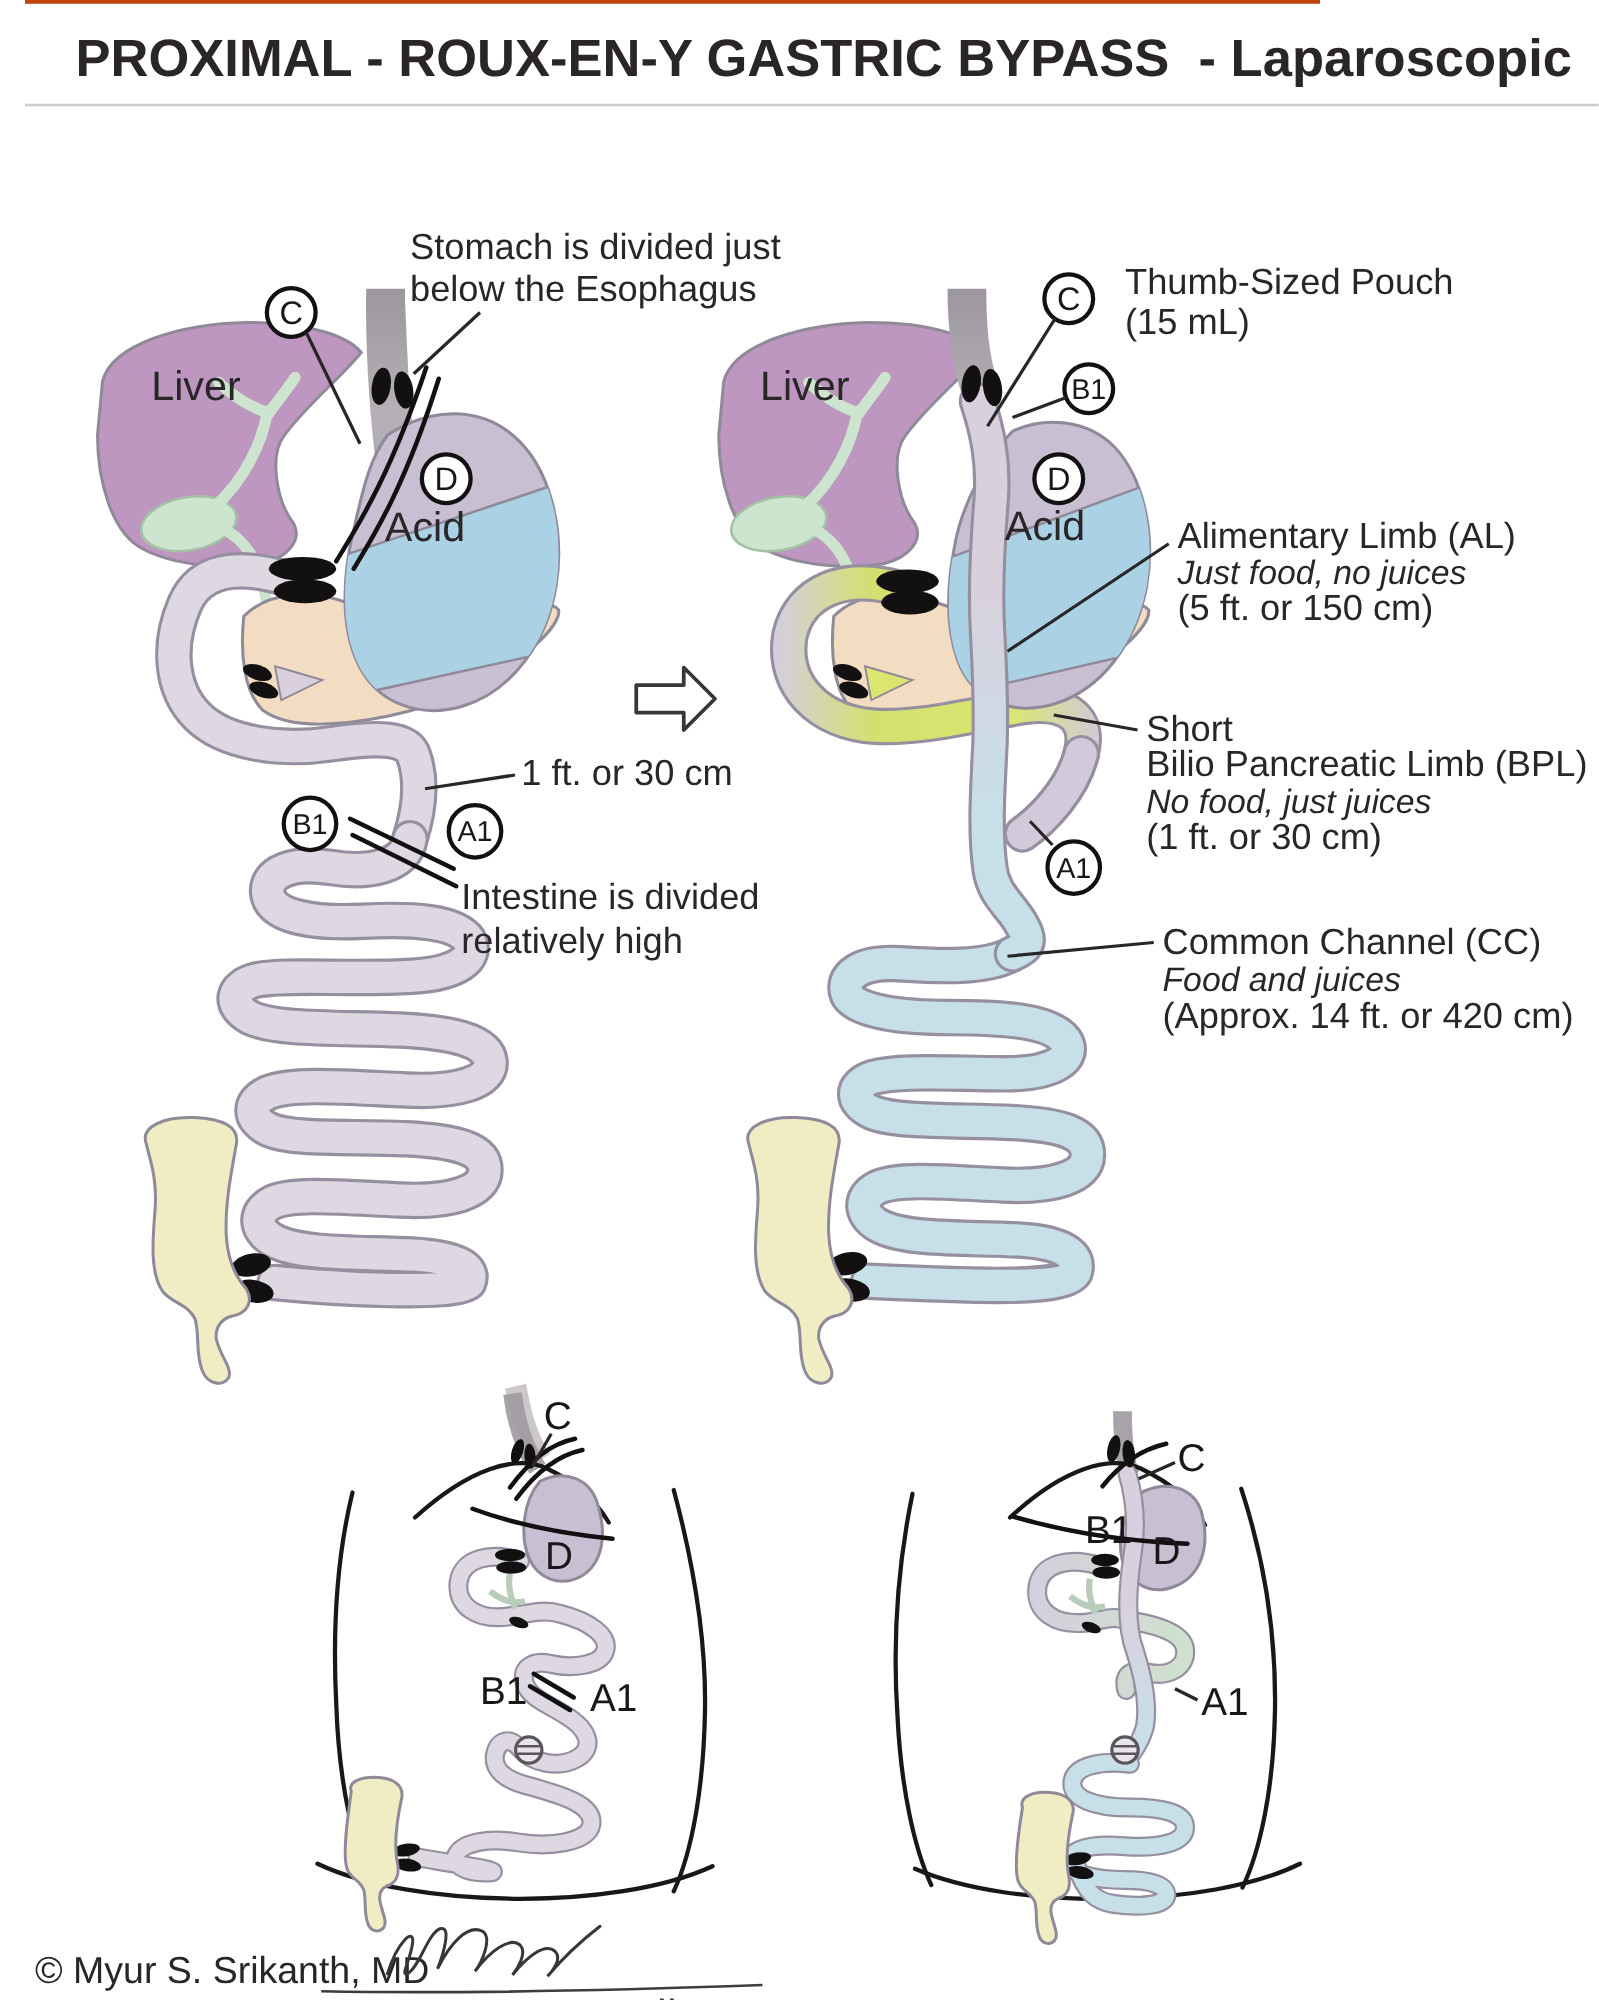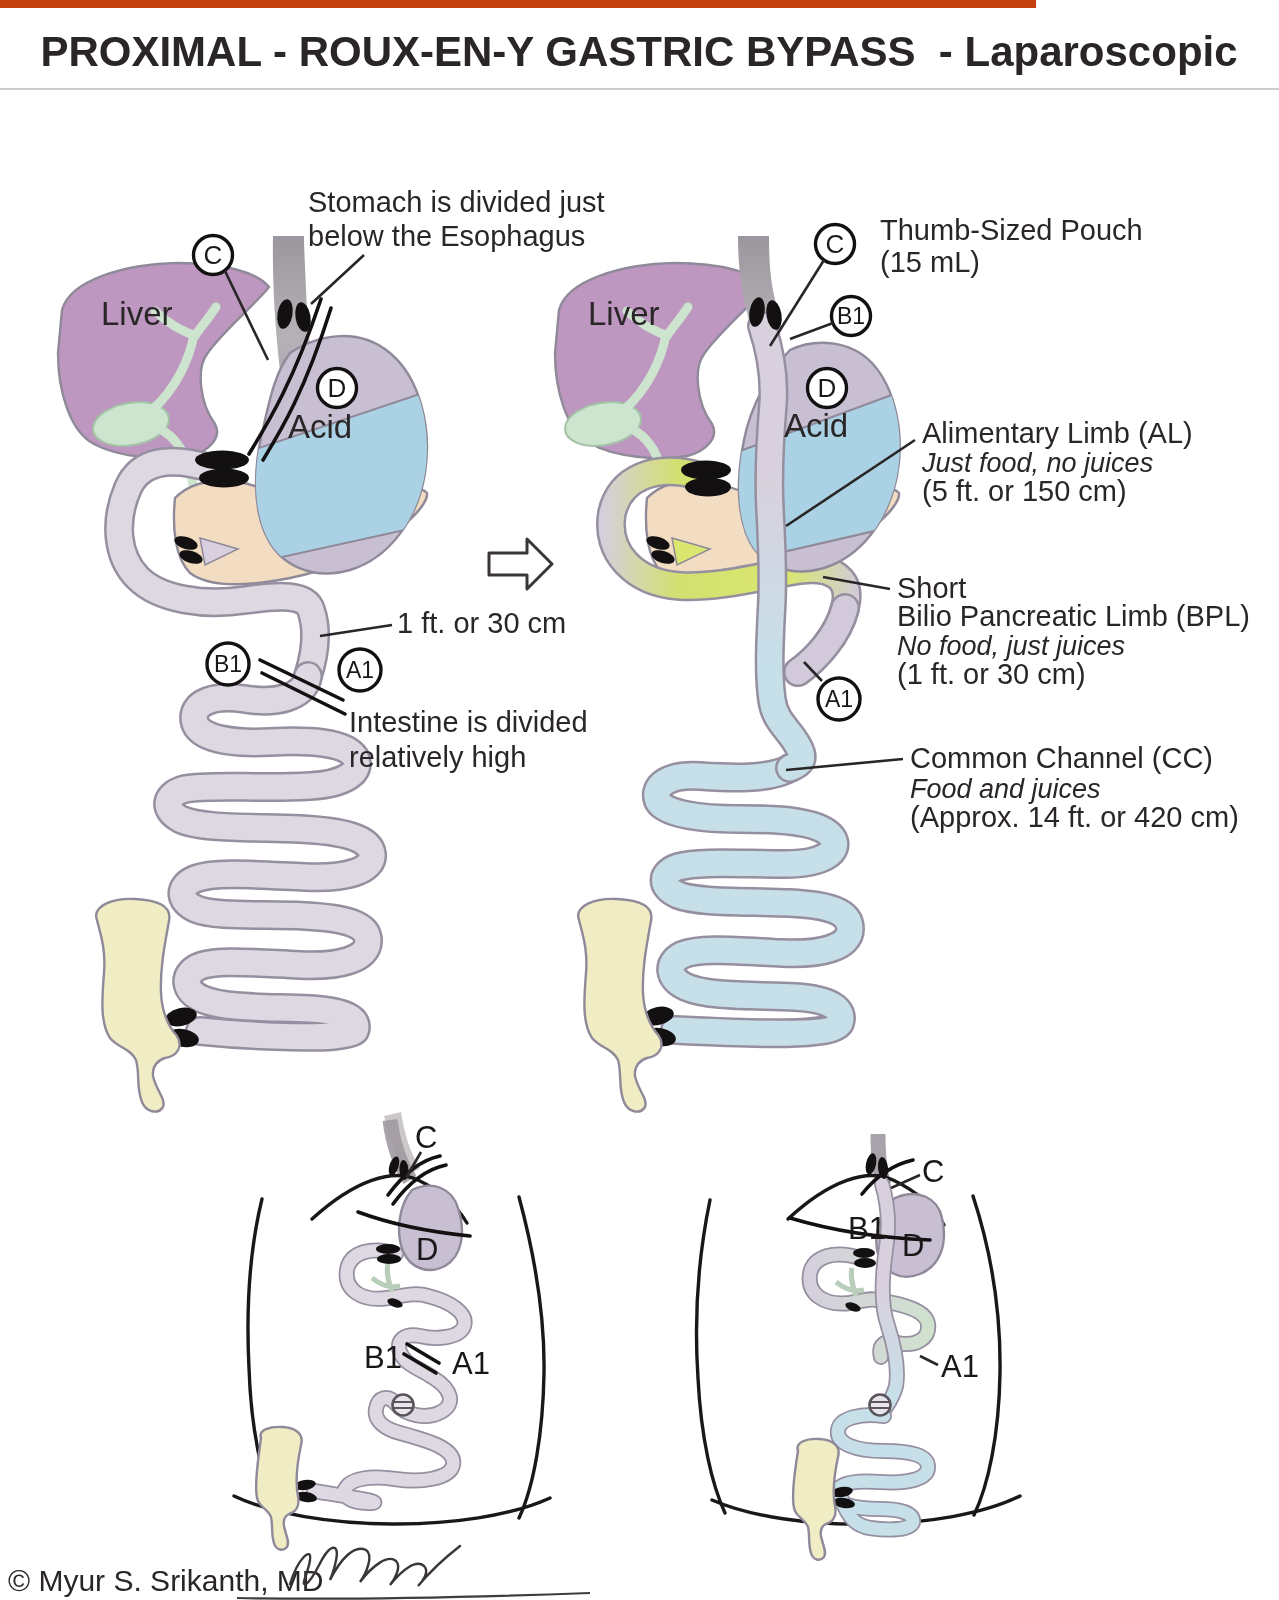--- a/index.html
+++ b/index.html
@@ -4,8 +4,8 @@
 <style>
   html,body{margin:0;padding:0;background:#ffffff;}
   #page{position:relative;width:1036px;height:1600px;background:#ffffff;
-        border-top:8px solid #c2410c;box-sizing:border-box;
-        font-family:"Liberation Sans",sans-serif;}
+        border-top:3px solid #c2410c;box-sizing:border-box;
+        font-family:"Liberation Sans",sans-serif;margin-left:20px;}
   svg{position:absolute;left:0;top:0;}
   .ttl{font-size:42px;font-weight:600;fill:#2a2628;letter-spacing:0px;}
   .note{font-size:29px;fill:#2a2628;}

